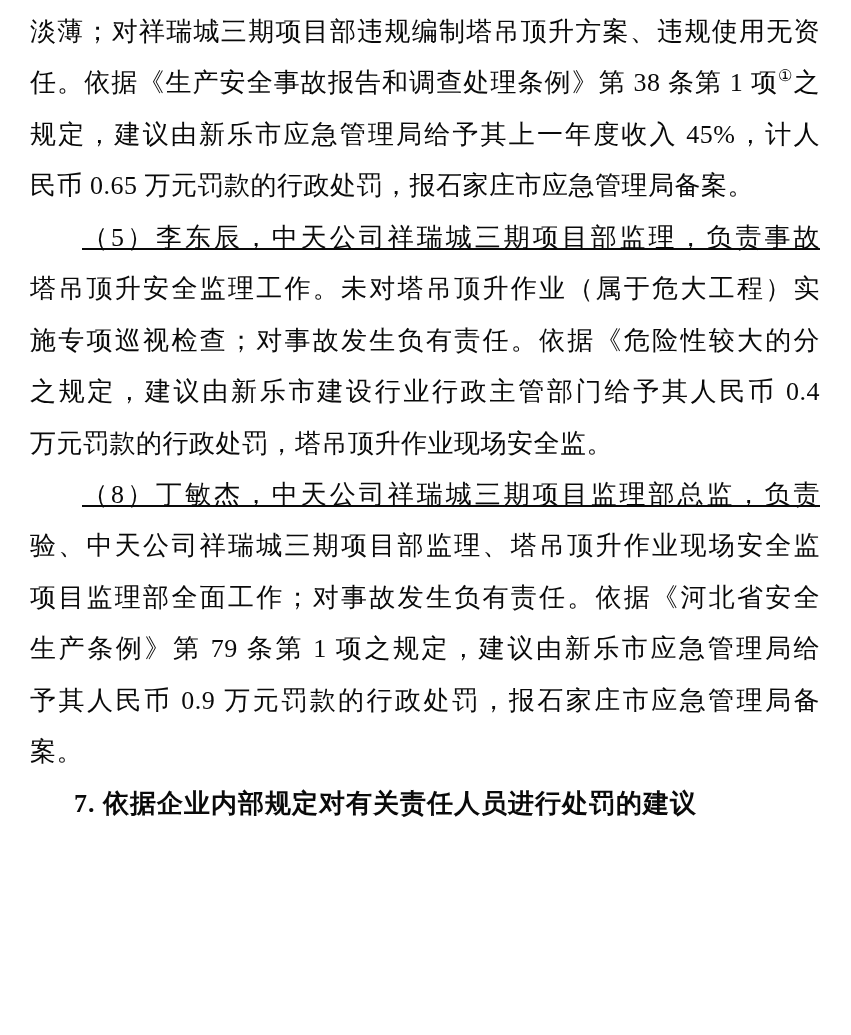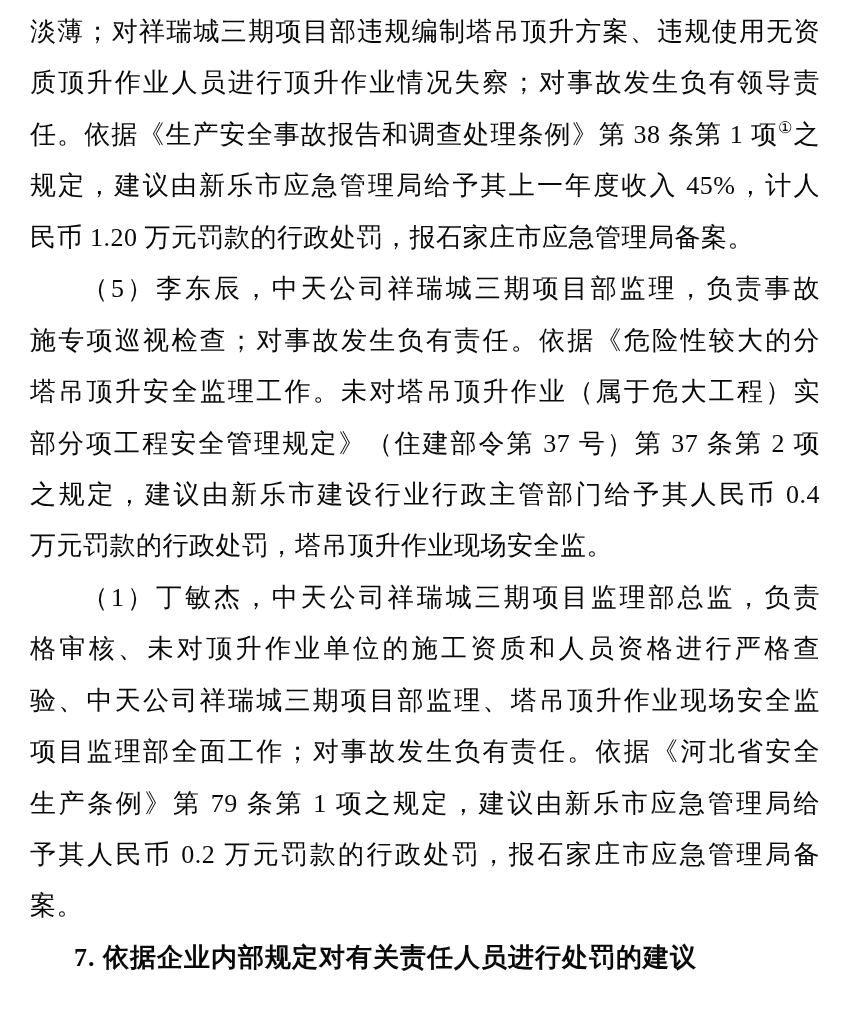--- a/index.html
+++ b/index.html
@@ -59,7 +59,6 @@
 <div class="page">
   <div class="doc">
       <div class="line justify">淡薄；对祥瑞城三期项目部违规编制塔吊顶升方案、违规使用无资</div>
-      <div class="line justify">质顶升作业人员进行顶升作业情况失察；对事故发生负有领导责</div>
       <div class="line justify">任。依据《生产安全事故报告和调查处理条例》第 38 条第 1 项<sup>①</sup>之</div>
       <div class="line justify">规定，建议由新乐市应急管理局给予其上一年度收入 45%，计人</div>
       <div class="line">民币 1.20 万元罚款的行政处罚，报石家庄市应急管理局备案。</div>

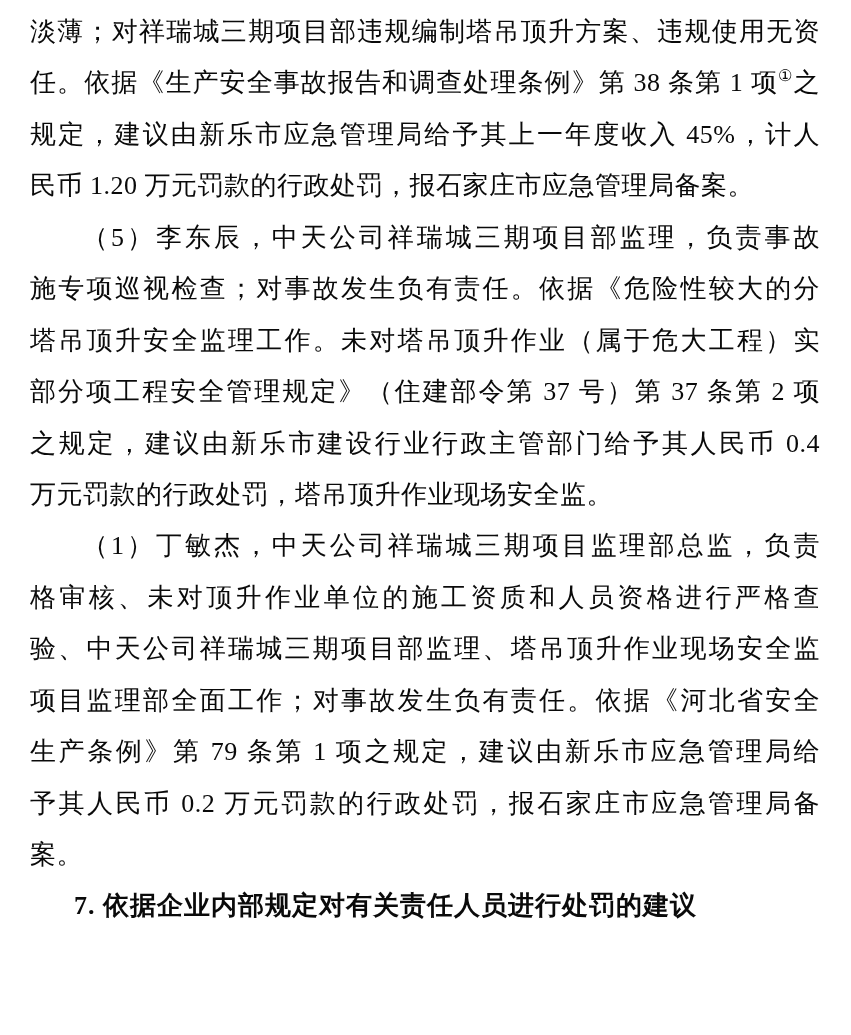--- a/index.html
+++ b/index.html
@@ -61,7 +61,7 @@
       <div class="line justify">淡薄；对祥瑞城三期项目部违规编制塔吊顶升方案、违规使用无资</div>
       <div class="line justify">任。依据《生产安全事故报告和调查处理条例》第 38 条第 1 项<sup>①</sup>之</div>
       <div class="line justify">规定，建议由新乐市应急管理局给予其上一年度收入 45%，计人</div>
-      <div class="line">民币 1.20 万元罚款的行政处罚，报石家庄市应急管理局备案。</div>
+      <div class="line">民币 0.65 万元罚款的行政处罚，报石家庄市应急管理局备案。</div>
       <div class="line justify indent">（5）李东辰，中天公司祥瑞城三期项目部监理，负责事故</div>
       <div class="line justify">施专项巡视检查；对事故发生负有责任。依据《危险性较大的分</div>
       <div class="line justify">塔吊顶升安全监理工作。未对塔吊顶升作业（属于危大工程）实</div>

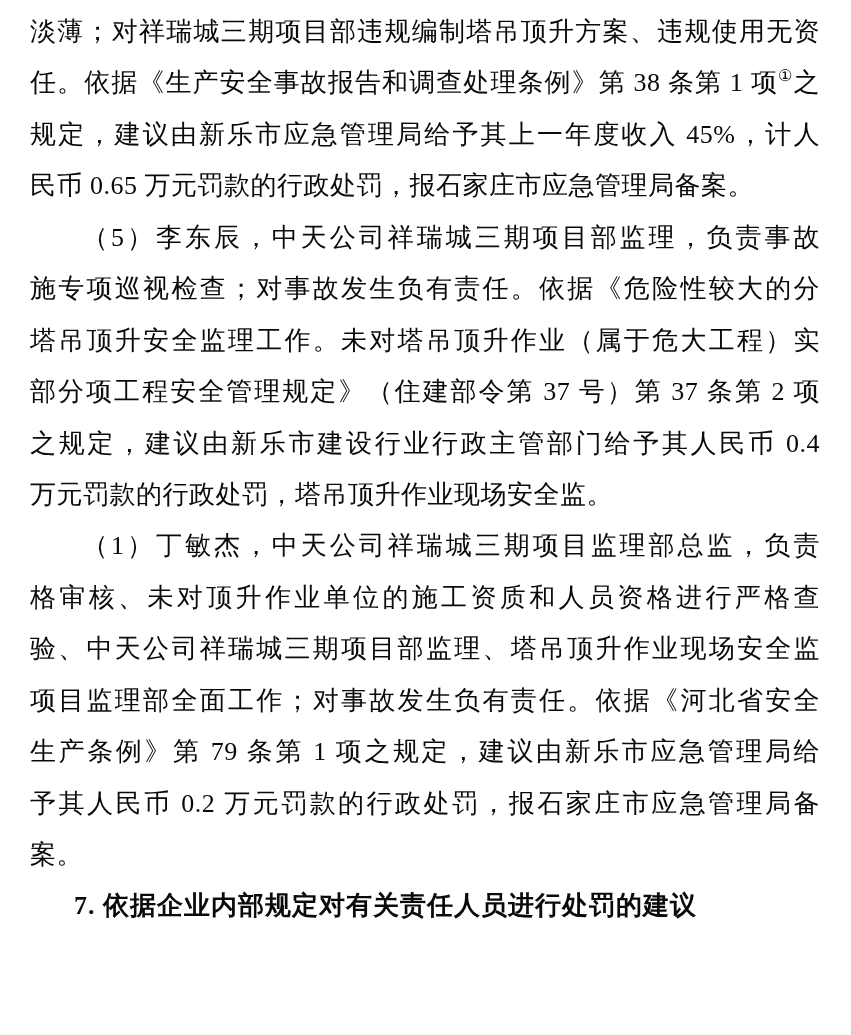--- a/index.html
+++ b/index.html
@@ -41,6 +41,7 @@
   }
   .line.indent {
     text-indent: 52px;
+    text-decoration: underline;
   }
   .line.heading {
     font-weight: bold;

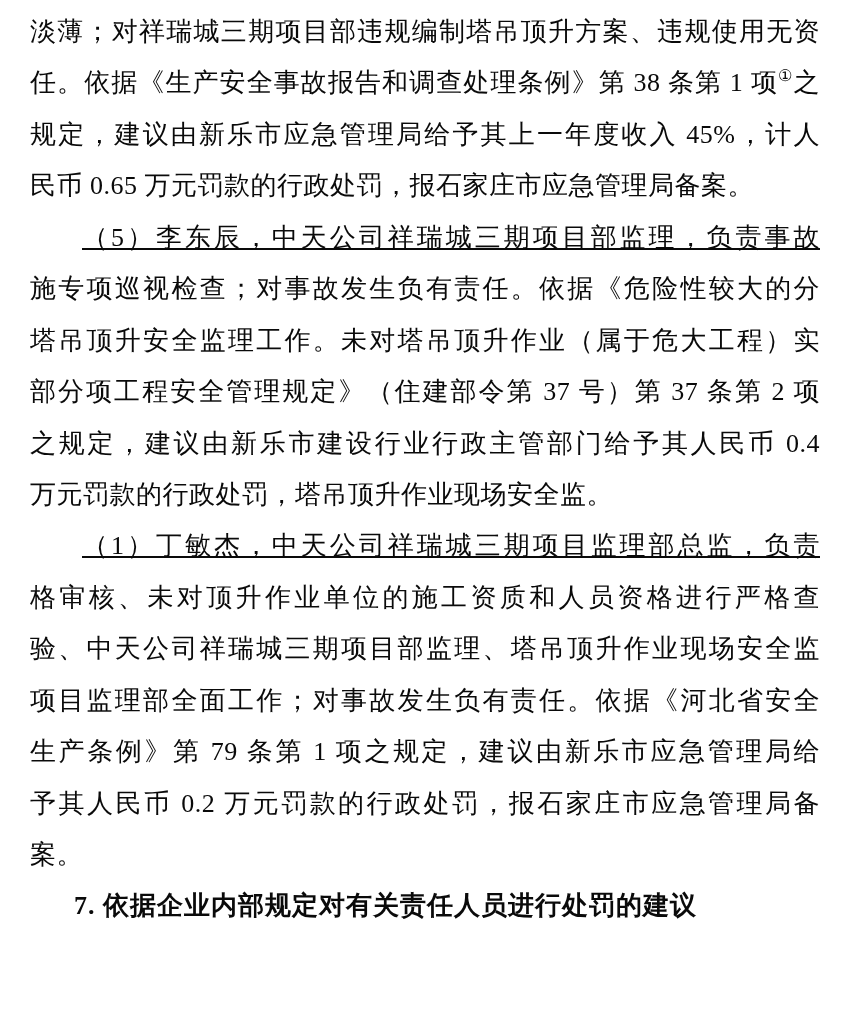--- a/index.html
+++ b/index.html
@@ -64,8 +64,8 @@
       <div class="line justify">规定，建议由新乐市应急管理局给予其上一年度收入 45%，计人</div>
       <div class="line">民币 0.65 万元罚款的行政处罚，报石家庄市应急管理局备案。</div>
       <div class="line justify indent">（5）李东辰，中天公司祥瑞城三期项目部监理，负责事故</div>
+      <div class="line justify">塔吊顶升安全监理工作。未对塔吊顶升作业（属于危大工程）实</div>
       <div class="line justify">施专项巡视检查；对事故发生负有责任。依据《危险性较大的分</div>
-      <div class="line justify">塔吊顶升安全监理工作。未对塔吊顶升作业（属于危大工程）实</div>
       <div class="line justify">部分项工程安全管理规定》（住建部令第 37 号）第 37 条第 2 项</div>
       <div class="line justify">之规定，建议由新乐市建设行业行政主管部门给予其人民币 0.4</div>
       <div class="line">万元罚款的行政处罚，塔吊顶升作业现场安全监。</div>

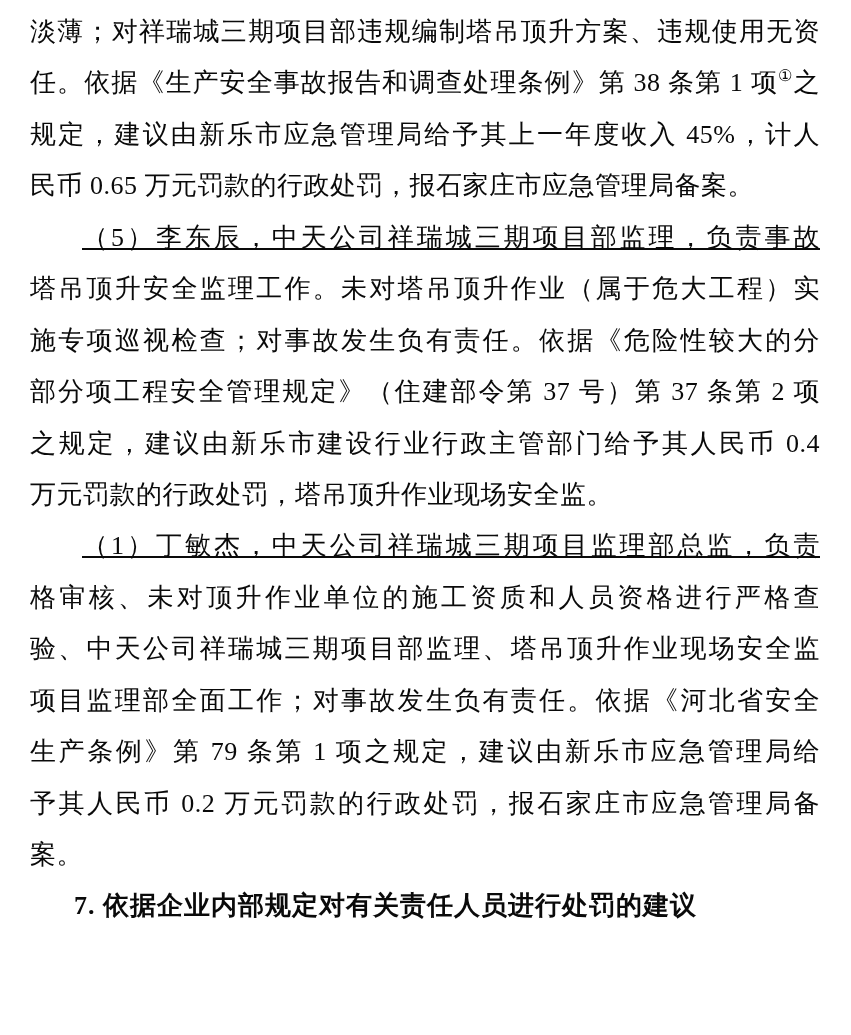--- a/index.html
+++ b/index.html
@@ -66,7 +66,6 @@
       <div class="line justify indent">（5）李东辰，中天公司祥瑞城三期项目部监理，负责事故</div>
       <div class="line justify">塔吊顶升安全监理工作。未对塔吊顶升作业（属于危大工程）实</div>
       <div class="line justify">施专项巡视检查；对事故发生负有责任。依据《危险性较大的分</div>
-      <div class="line justify">部分项工程安全管理规定》（住建部令第 37 号）第 37 条第 2 项</div>
       <div class="line justify">之规定，建议由新乐市建设行业行政主管部门给予其人民币 0.4</div>
       <div class="line">万元罚款的行政处罚，塔吊顶升作业现场安全监。</div>
       <div class="line justify indent">（1）丁敏杰，中天公司祥瑞城三期项目监理部总监，负责</div>

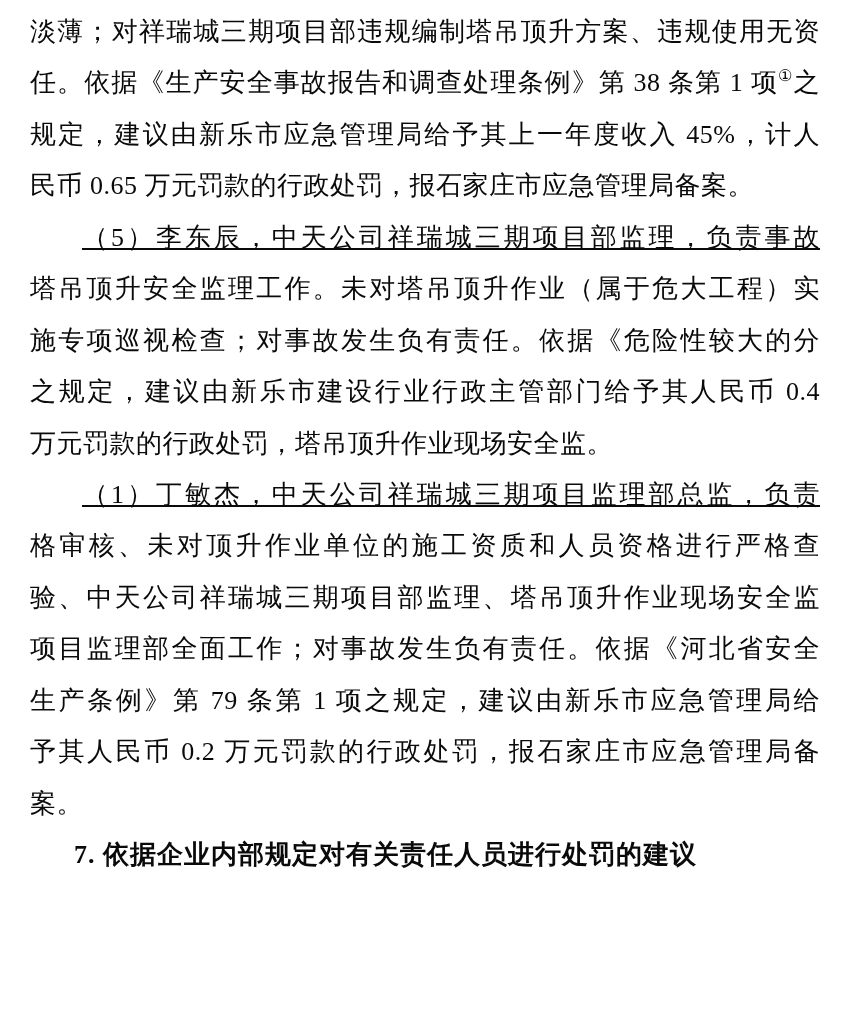--- a/index.html
+++ b/index.html
@@ -68,7 +68,7 @@
       <div class="line justify">施专项巡视检查；对事故发生负有责任。依据《危险性较大的分</div>
       <div class="line justify">之规定，建议由新乐市建设行业行政主管部门给予其人民币 0.4</div>
       <div class="line">万元罚款的行政处罚，塔吊顶升作业现场安全监。</div>
-      <div class="line justify indent">（1）丁敏杰，中天公司祥瑞城三期项目监理部总监，负责</div>
+      <div class="line justify indent">（8）丁敏杰，中天公司祥瑞城三期项目监理部总监，负责</div>
       <div class="line justify">格审核、未对顶升作业单位的施工资质和人员资格进行严格查</div>
       <div class="line justify">验、中天公司祥瑞城三期项目部监理、塔吊顶升作业现场安全监</div>
       <div class="line justify">项目监理部全面工作；对事故发生负有责任。依据《河北省安全</div>

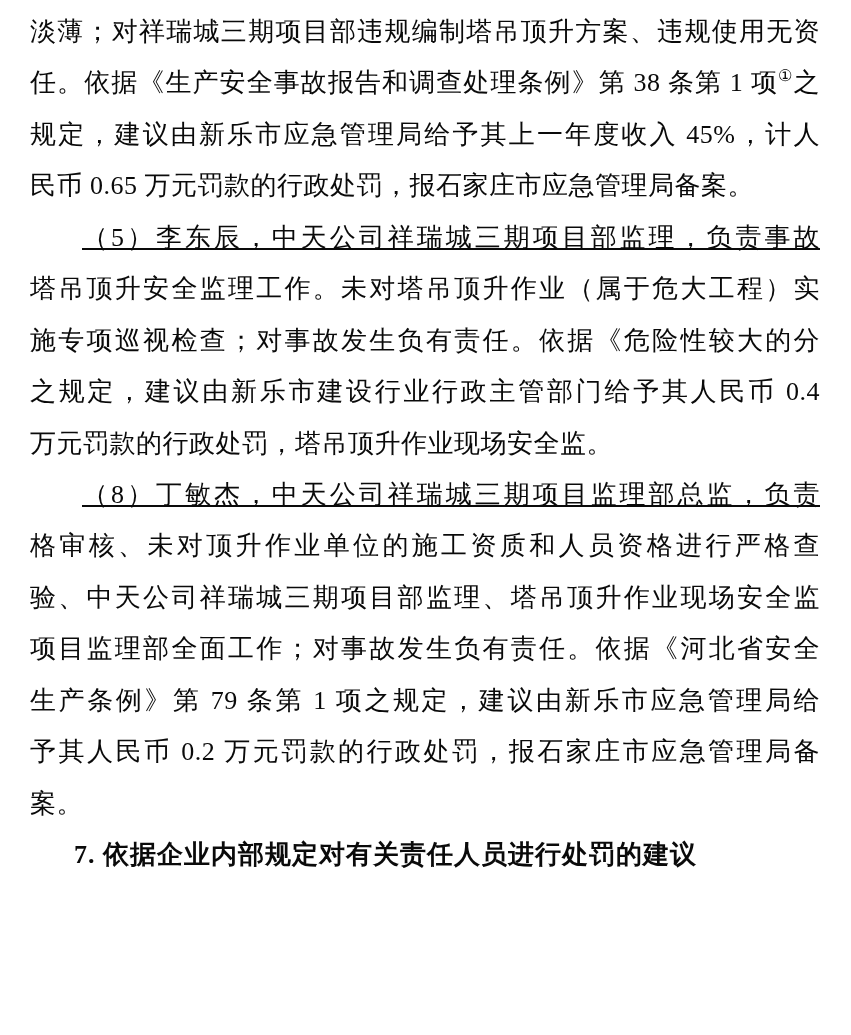--- a/index.html
+++ b/index.html
@@ -69,7 +69,6 @@
       <div class="line justify">之规定，建议由新乐市建设行业行政主管部门给予其人民币 0.4</div>
       <div class="line">万元罚款的行政处罚，塔吊顶升作业现场安全监。</div>
       <div class="line justify indent">（8）丁敏杰，中天公司祥瑞城三期项目监理部总监，负责</div>
-      <div class="line justify">格审核、未对顶升作业单位的施工资质和人员资格进行严格查</div>
       <div class="line justify">验、中天公司祥瑞城三期项目部监理、塔吊顶升作业现场安全监</div>
       <div class="line justify">项目监理部全面工作；对事故发生负有责任。依据《河北省安全</div>
       <div class="line justify">生产条例》第 79 条第 1 项之规定，建议由新乐市应急管理局给</div>

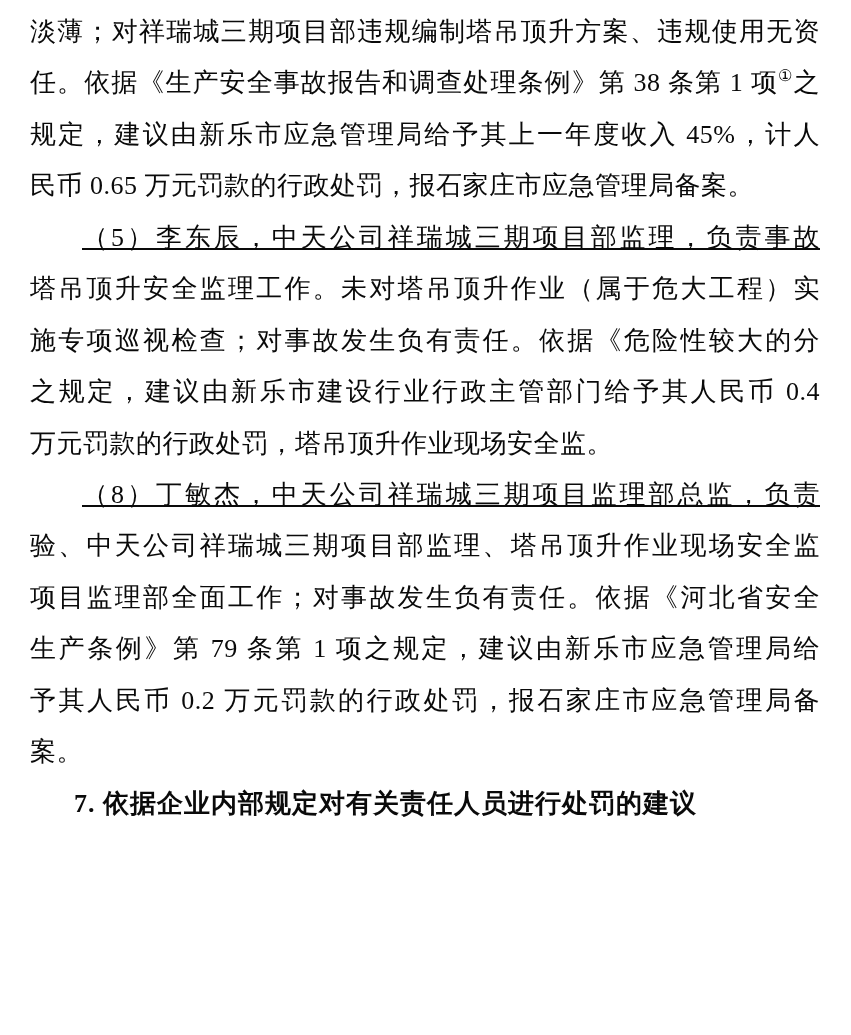--- a/index.html
+++ b/index.html
@@ -72,7 +72,7 @@
       <div class="line justify">验、中天公司祥瑞城三期项目部监理、塔吊顶升作业现场安全监</div>
       <div class="line justify">项目监理部全面工作；对事故发生负有责任。依据《河北省安全</div>
       <div class="line justify">生产条例》第 79 条第 1 项之规定，建议由新乐市应急管理局给</div>
-      <div class="line justify">予其人民币 0.2 万元罚款的行政处罚，报石家庄市应急管理局备</div>
+      <div class="line justify">予其人民币 0.9 万元罚款的行政处罚，报石家庄市应急管理局备</div>
       <div class="line">案。</div>
       <div class="line heading">7. 依据企业内部规定对有关责任人员进行处罚的建议</div>
     </div>

